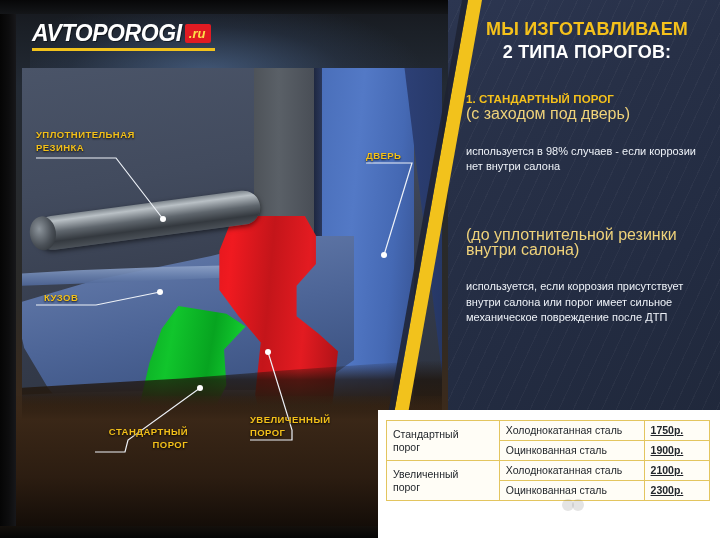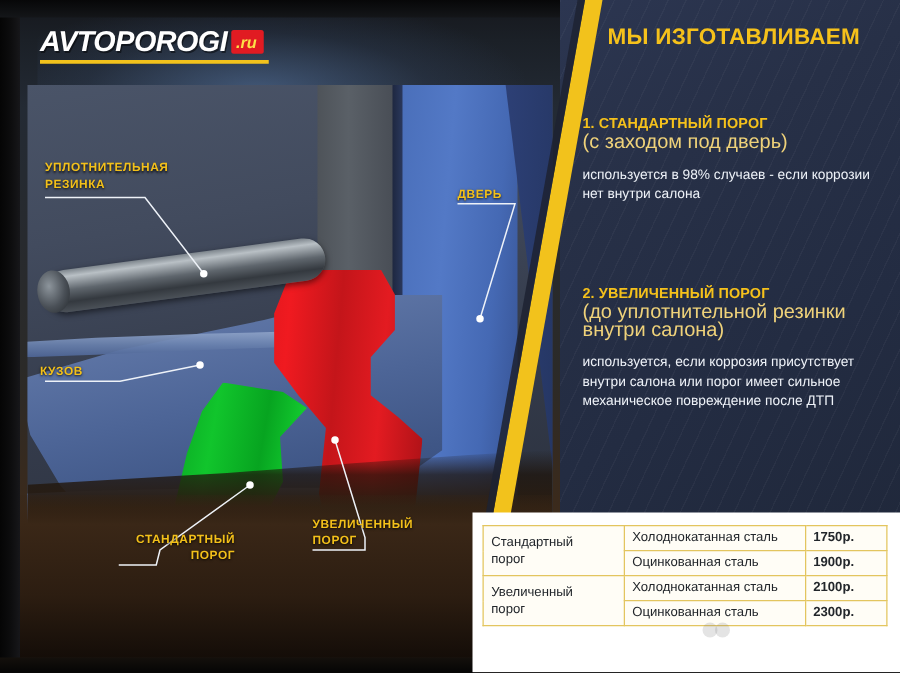--- a/index.html
+++ b/index.html
@@ -288,6 +288,7 @@
 
     <div class="headline">
       <span>МЫ ИЗГОТАВЛИВАЕМ</span><br>
+      <span class="w">2 ТИПА ПОРОГОВ:</span>
     </div>
 
     <div class="blk" style="top:92px;">

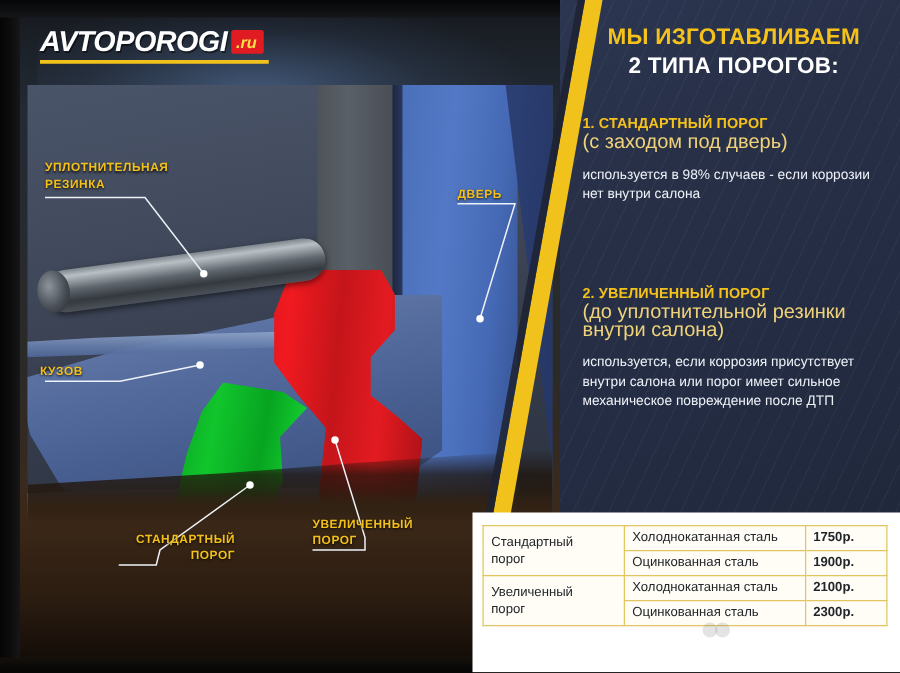--- a/index.html
+++ b/index.html
@@ -161,7 +161,7 @@
   .blk{position:absolute;left:18px;width:238px;}
   .blk .ttl{color:#f5c11b;font-weight:bold;font-size:11.5px;line-height:15px;letter-spacing:.1px;}
   .blk .sub{color:#efd27a;font-size:16px;line-height:14.5px;}
-  .blk .body{color:#eef2f8;font-size:11px;line-height:15.5px;margin-top:11px;}
+  .blk .body{color:#eef2f8;font-size:11px;line-height:15.5px;margin-top:22px;}
 
   
   .table-wrap{

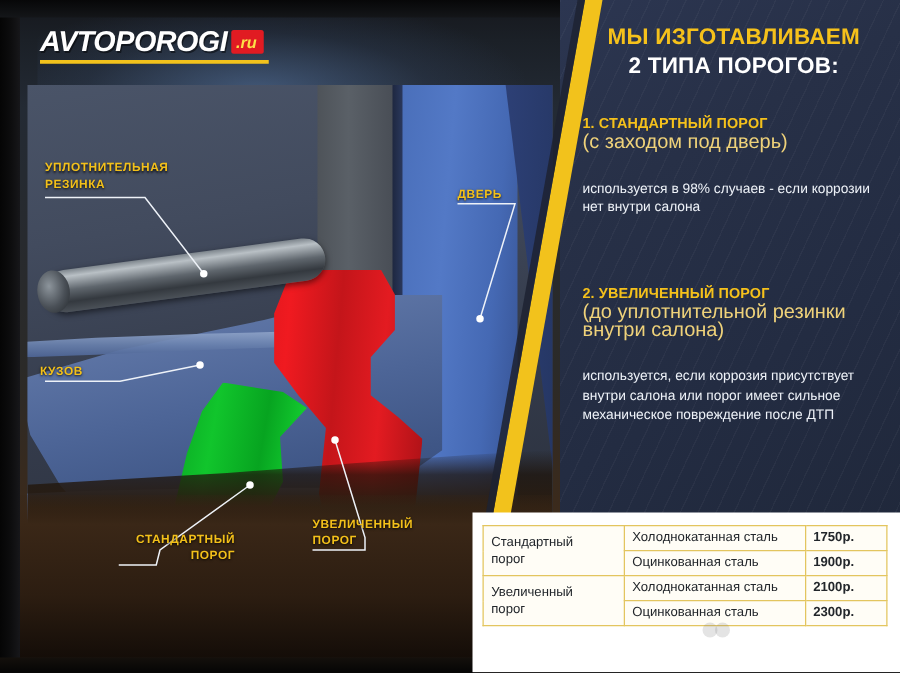--- a/index.html
+++ b/index.html
@@ -298,7 +298,6 @@
     </div>
 
     <div class="blk" style="top:228px;">
-      <div class="ttl">2. УВЕЛИЧЕННЫЙ ПОРОГ</div>
       <div class="sub">(до уплотнительной резинки внутри салона)</div>
       <div class="body">используется, если коррозия присутствует внутри салона или порог имеет сильное механическое повреждение после ДТП</div>
     </div>

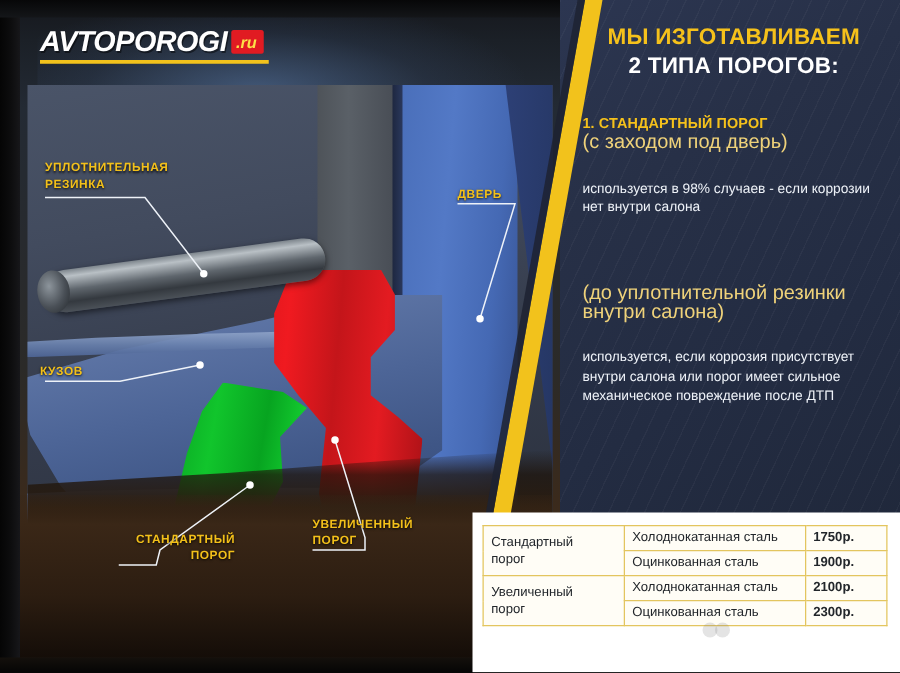--- a/index.html
+++ b/index.html
@@ -265,7 +265,7 @@
     <span>РЕЗИНКА</span>
   </div>
 
-  <div class="ill-label" style="left:32px;top:292px;">
+  <div class="ill-label" style="left:44px;top:292px;">
     <span>КУЗОВ</span>
   </div>
 

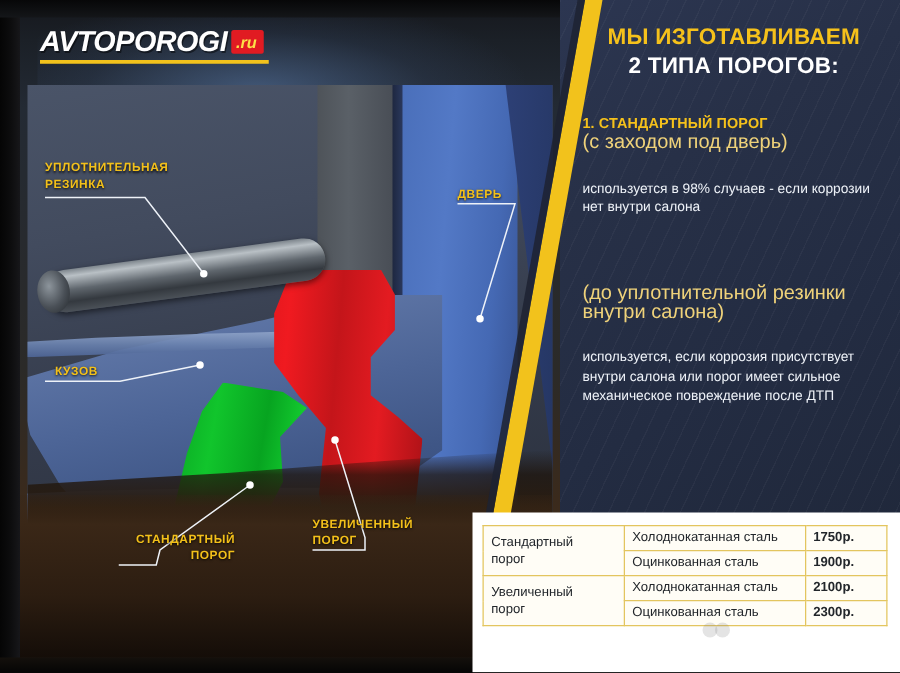--- a/index.html
+++ b/index.html
@@ -178,7 +178,7 @@
   }
   td.kind{width:106px;font-size:12.5px;line-height:15px;color:#1d2126;}
   td.mat{width:140px;}
-  td.price{width:56px;font-weight:bold;font-size:12px;text-align:left;}
+  td.price{width:56px;font-weight:bold;font-size:12px;text-align:left;text-decoration:underline;}
 
   
   .wm{

